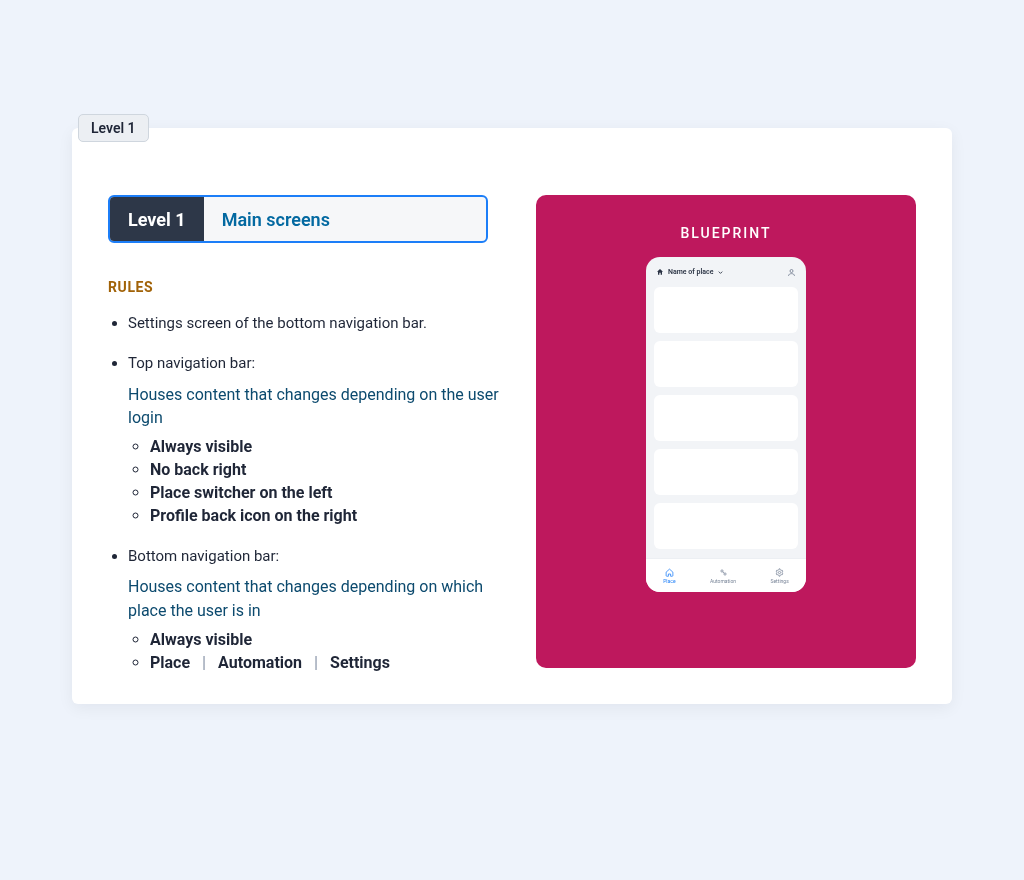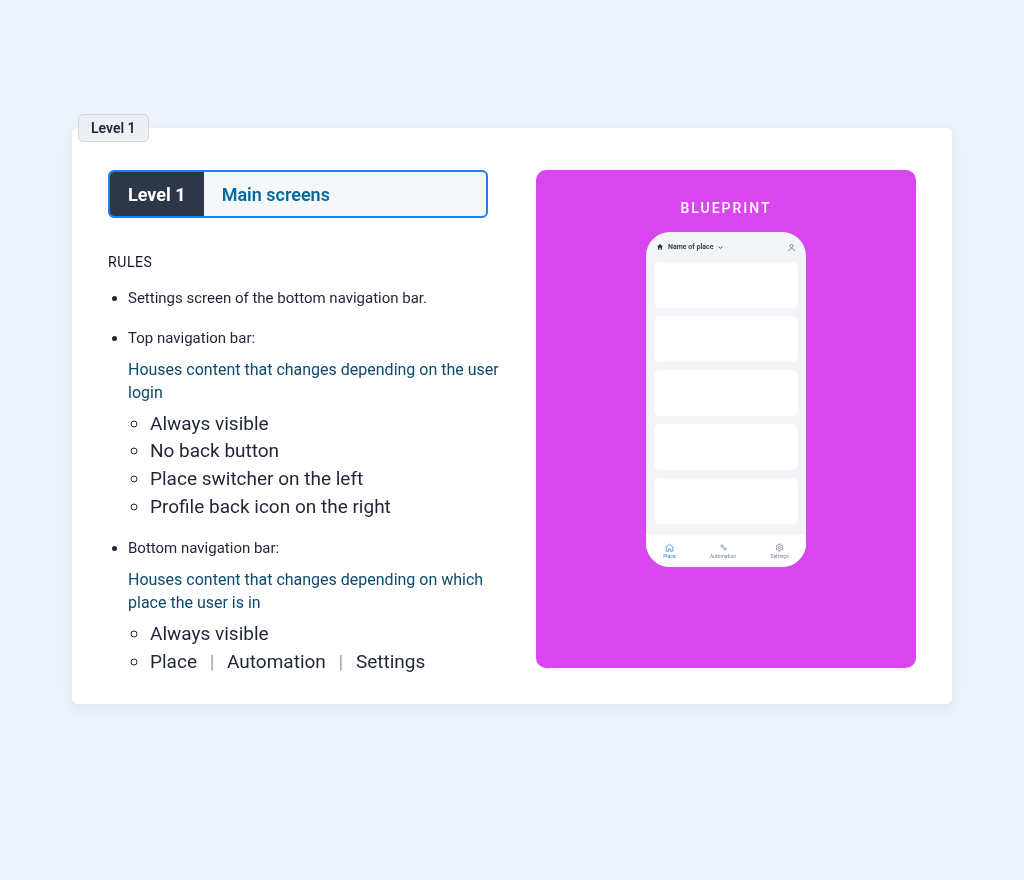--- a/index.html
+++ b/index.html
@@ -19,7 +19,7 @@
     background: #ffffff;
     border-radius: 6px;
     box-shadow: 0 4px 16px rgba(15, 23, 42, 0.06);
-    padding: 42px 36px 36px 36px;
+    padding: 67px 36px 36px 36px;
     display: flex;
     gap: 28px;
   }

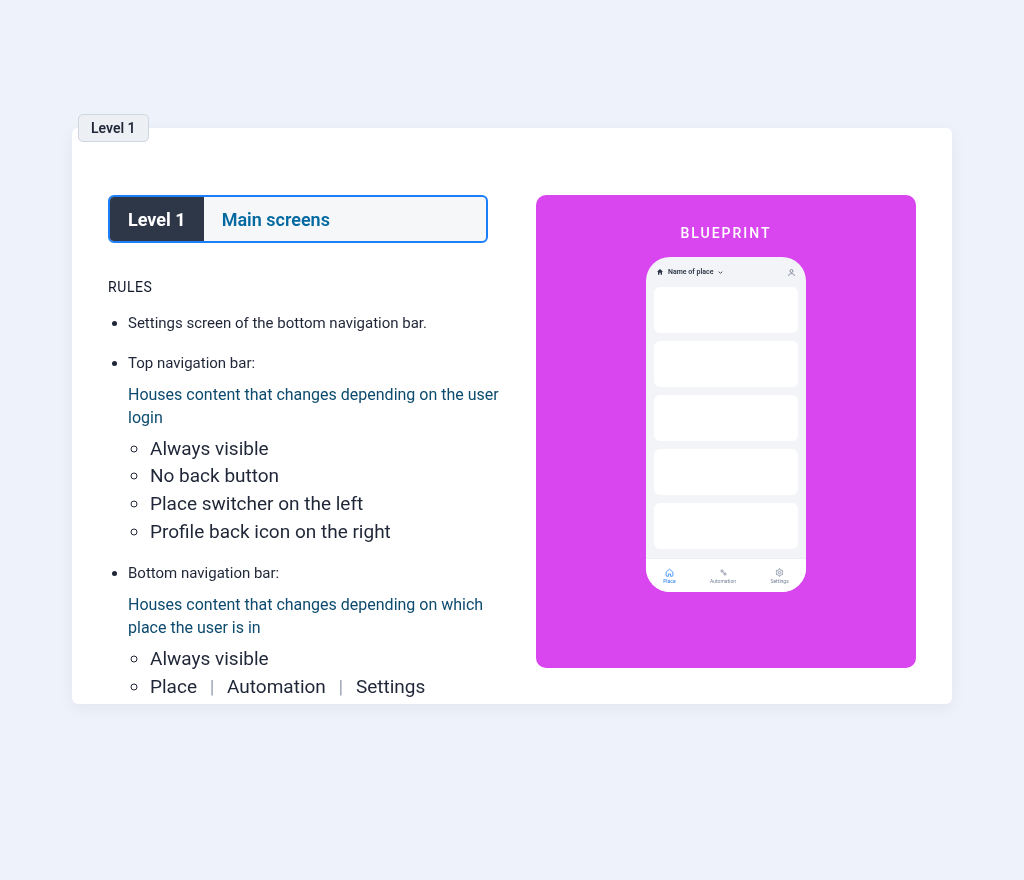--- a/index.html
+++ b/index.html
@@ -111,7 +111,7 @@
   
   .blueprint-panel {
     flex: 0 0 380px;
-    background: #d946ef;
+    background: #be185d;
     border-radius: 10px;
     padding: 22px 20px 28px;
     display: flex;

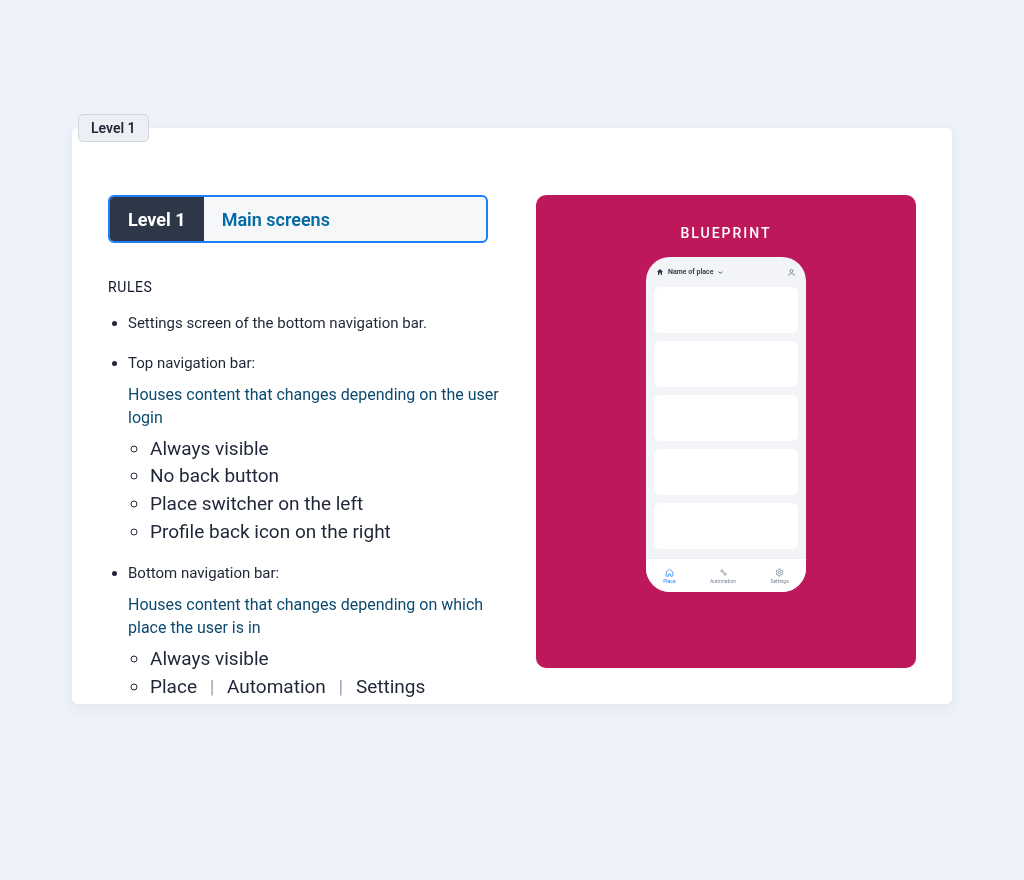--- a/index.html
+++ b/index.html
@@ -132,7 +132,7 @@
     width: 160px;
     height: 335px;
     background: #f2f4f7;
-    border-radius: 24px;
+    border-radius: 14px;
     display: flex;
     flex-direction: column;
     overflow: hidden;

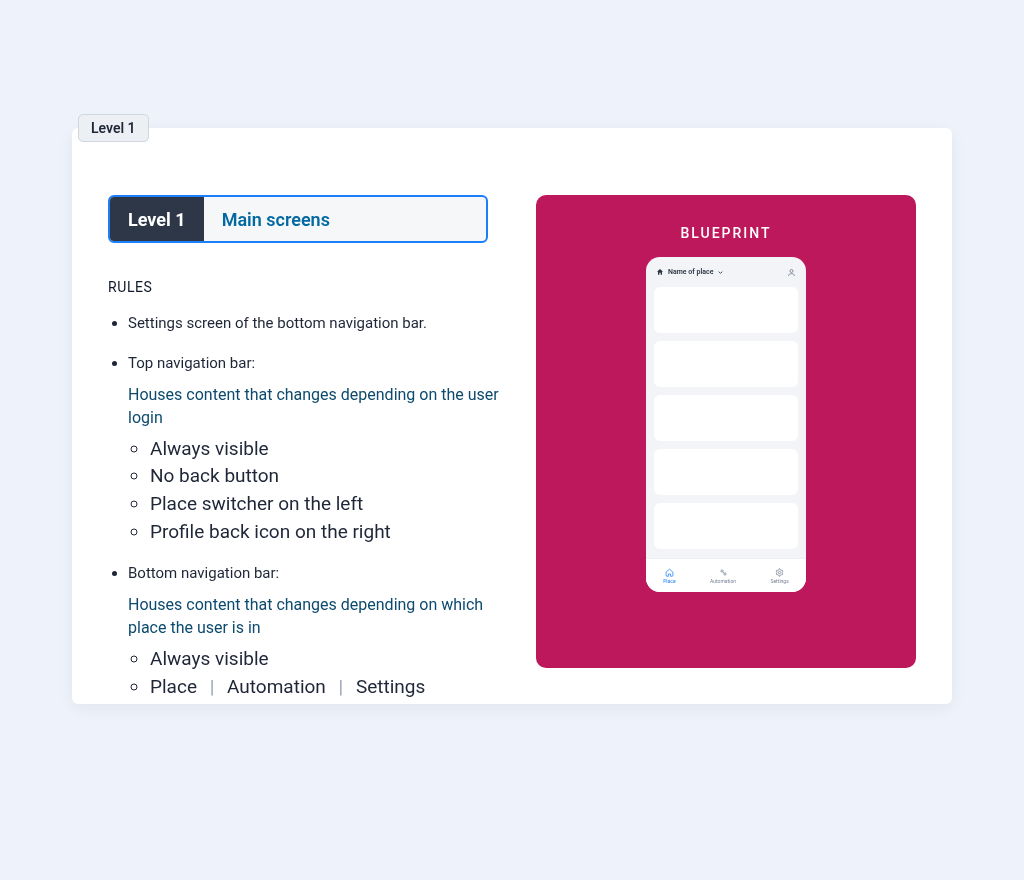--- a/index.html
+++ b/index.html
@@ -75,8 +75,8 @@
     margin-top: 36px;
     font-size: 14px;
     letter-spacing: 0.6px;
-    font-weight: 400;
-    color: #0f172a;
+    font-weight: 700;
+    color: #a16207;
   }
 
   .rules-list {

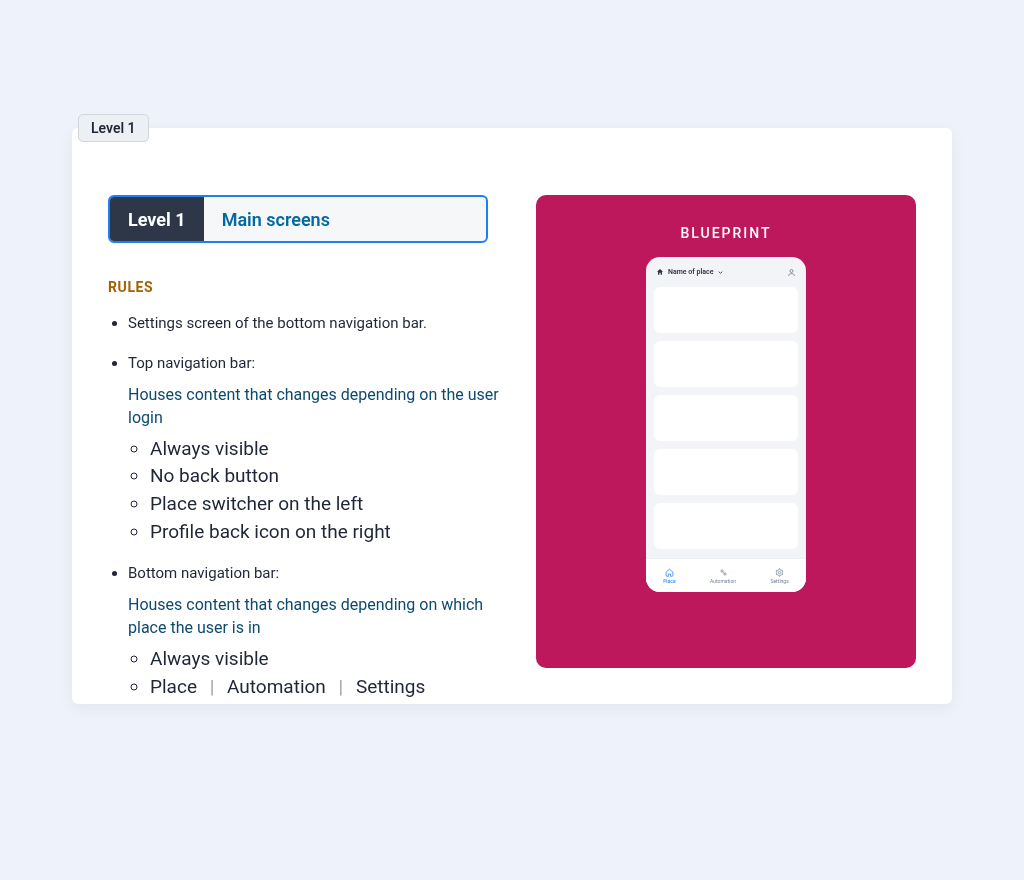--- a/index.html
+++ b/index.html
@@ -99,8 +99,9 @@
     margin-top: 4px;
   }
   .sub-list li {
-    font-size: 19px;
+    font-size: 16px;
     line-height: 1.45;
+    font-weight: bold;
   }
   .sep {
     display: inline-block;

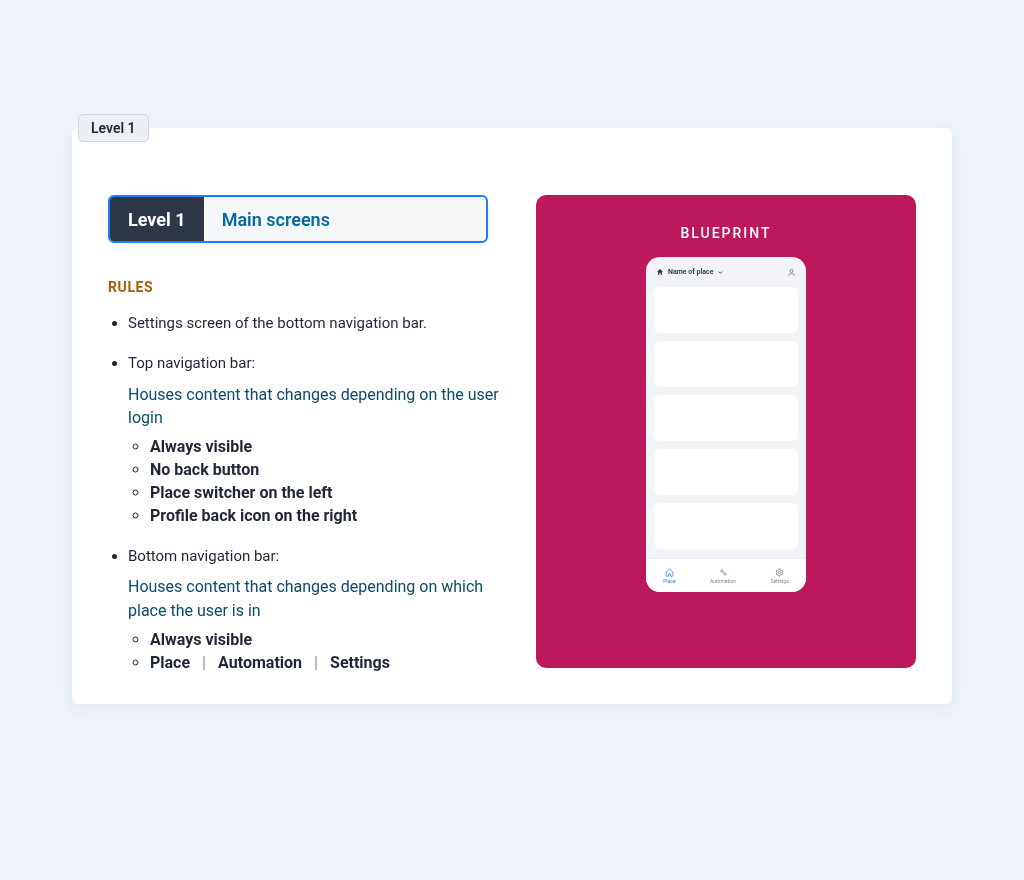--- a/index.html
+++ b/index.html
@@ -221,7 +221,7 @@
         <div class="sub-note">Houses content that changes depending on the user login</div>
         <ul class="sub-list">
           <li>Always visible</li>
-          <li>No back button</li>
+          <li>No back right</li>
           <li>Place switcher on the left</li>
           <li>Profile back icon on the right</li>
         </ul>

